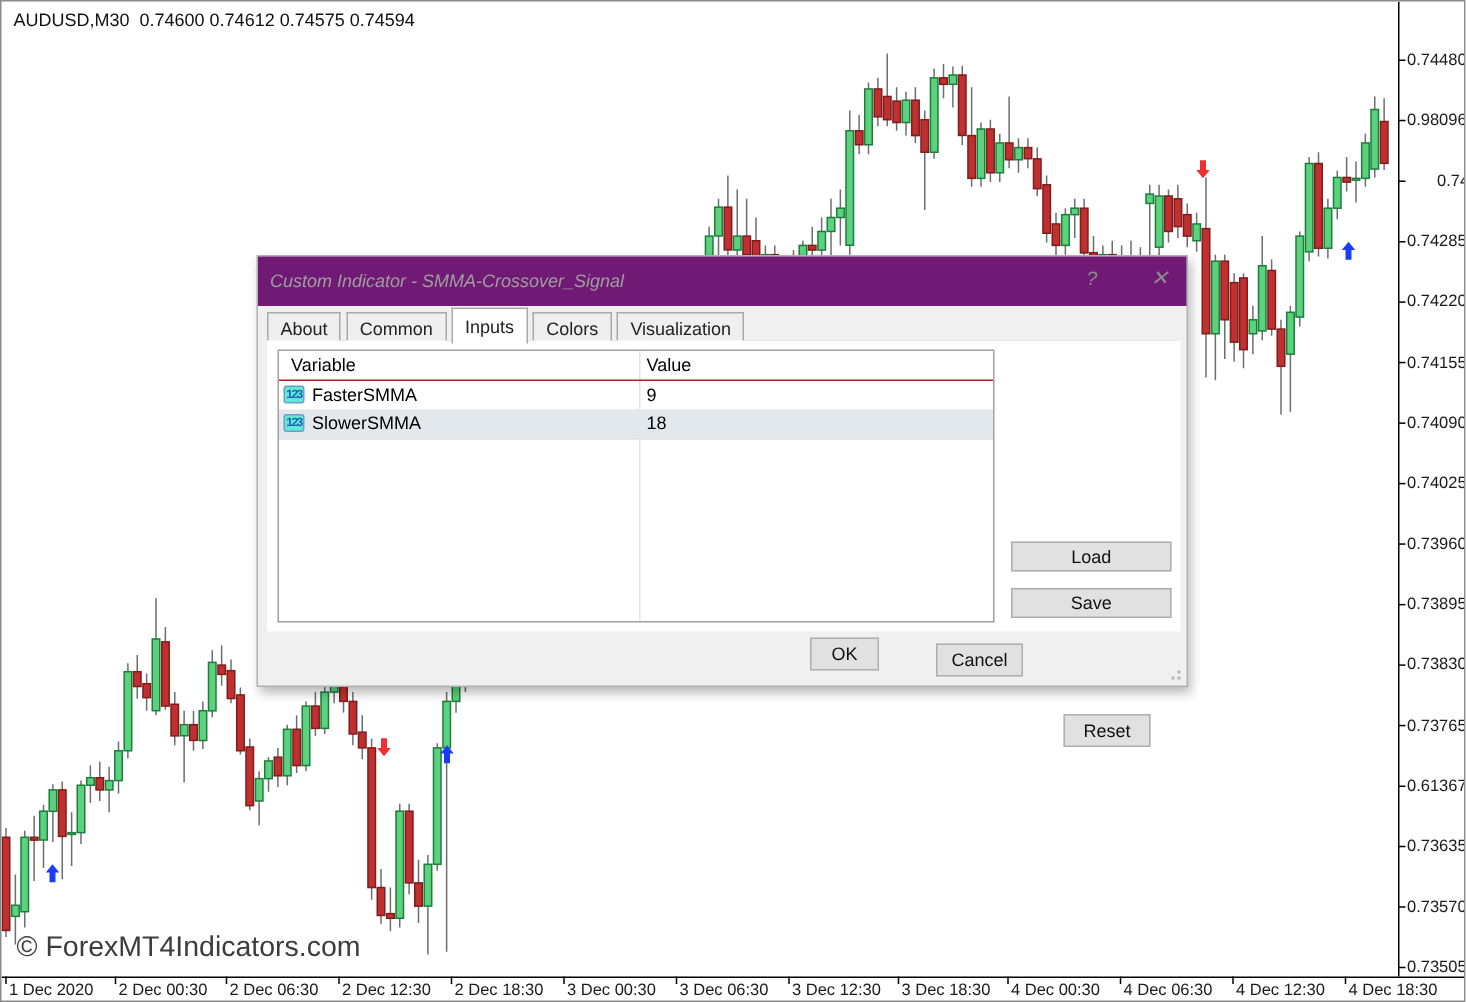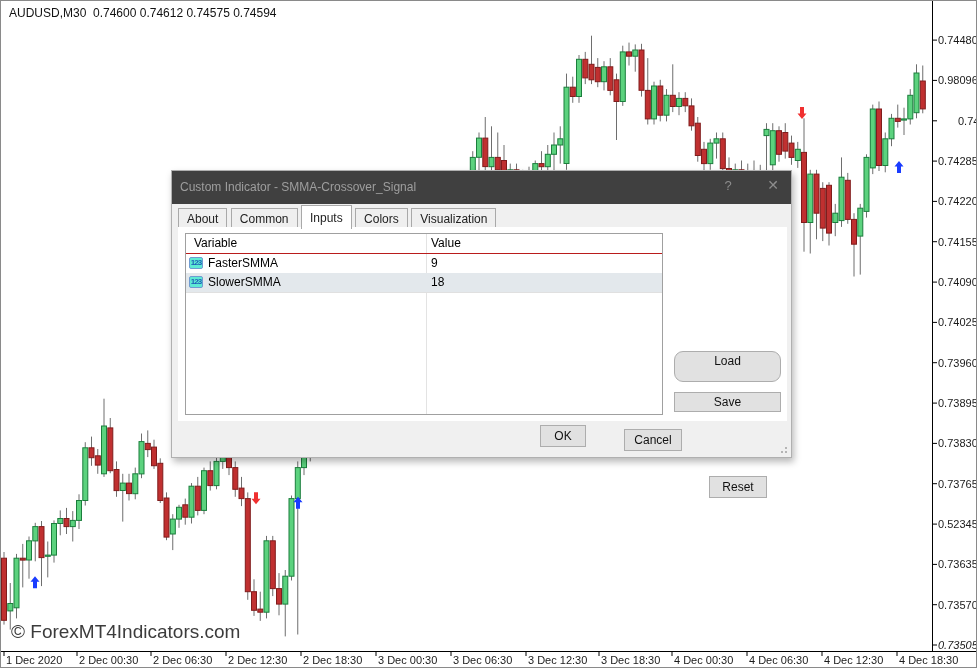--- a/index.html
+++ b/index.html
@@ -14,7 +14,7 @@
   
   .dialog{position:absolute;left:170px;top:169px;width:621px;height:288px;background:#f0f0f0;
           border:1px solid #b0b0b0;box-sizing:border-box;box-shadow:2px 4px 7px rgba(0,0,0,.28);}
-  .titlebar{position:absolute;left:0;top:0;right:0;height:33px;background:#404040;}
+  .titlebar{position:absolute;left:0;top:0;right:0;height:33px;background:#701a75;font-style:italic;}
   .dlg-title{position:absolute;left:8px;top:9px;font-size:12px;color:#9e9e9e;}
   .dlg-help{position:absolute;left:548px;top:7px;font-size:13px;color:#8d8d8d;width:16px;text-align:center;}
   .dlg-close{position:absolute;left:592px;top:6px;font-size:14px;color:#8d8d8d;width:18px;text-align:center;}

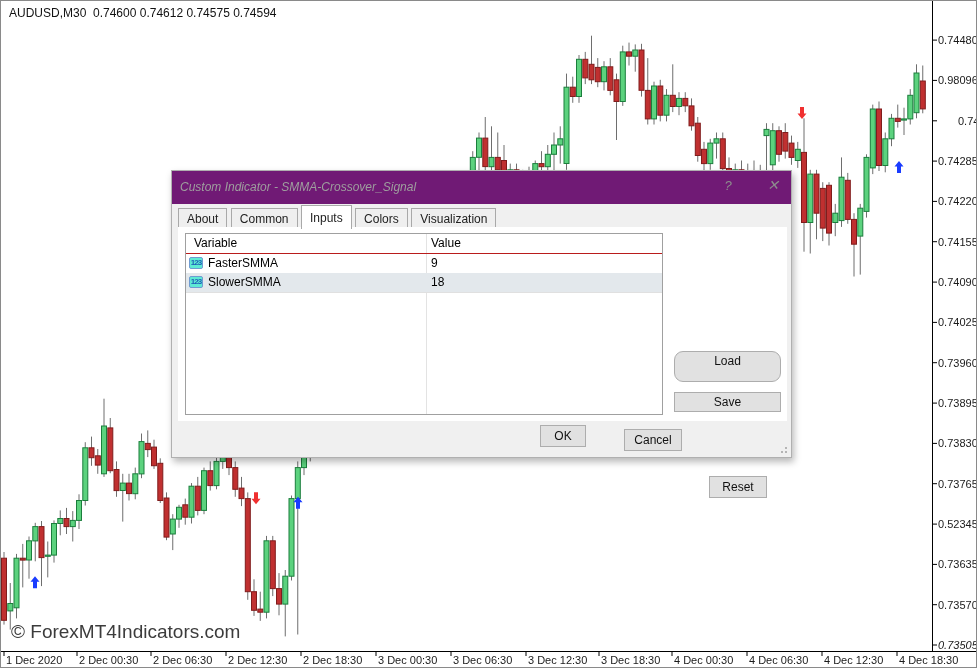--- a/index.html
+++ b/index.html
@@ -38,7 +38,7 @@
             line-height:10px;text-align:center;letter-spacing:-1px;}
   .btn{position:absolute;background:#e1e1e1;border:1px solid #adadad;box-sizing:border-box;
        font-size:12px;color:#111;text-align:center;}
-  .btn-load{left:502px;top:180px;width:107px;height:31px;line-height:18px;border-radius:9px;}
+  .btn-load{left:502px;top:190px;width:107px;height:20px;line-height:18px;}
   .btn-save{left:502px;top:221px;width:107px;height:20px;line-height:18px;}
   .btn-ok{left:368px;top:254px;width:46px;height:22px;line-height:20px;}
   .btn-cancel{left:452px;top:258px;width:58px;height:22px;line-height:20px;}

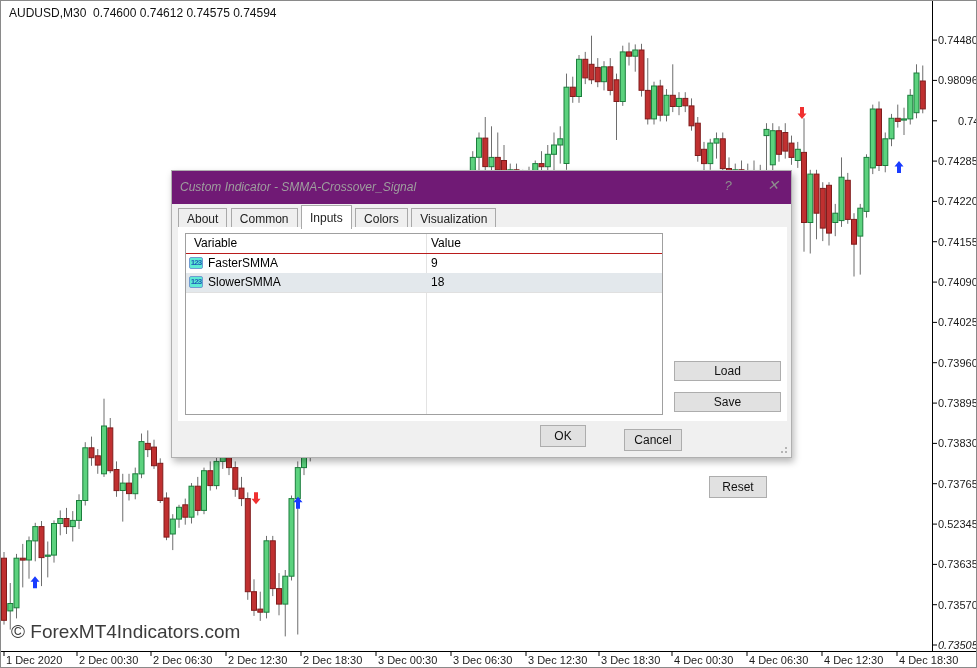--- a/index.html
+++ b/index.html
@@ -401,7 +401,7 @@
       <div class="ylab" style="top: 396.07px;">0.73895</div>
       <div class="ylab" style="top: 436.4px;">0.73830</div>
       <div class="ylab" style="top: 476.73px;">0.73765</div>
-      <div class="ylab" style="top: 517.06px;">0.52345</div>
+      <div class="ylab" style="top: 517.06px;">0.61367</div>
       <div class="ylab" style="top: 557.39px;">0.73635</div>
       <div class="ylab" style="top: 597.72px;">0.73570</div>
       <div class="ylab" style="top: 638.05px; font-style: italic;">0.73505</div>

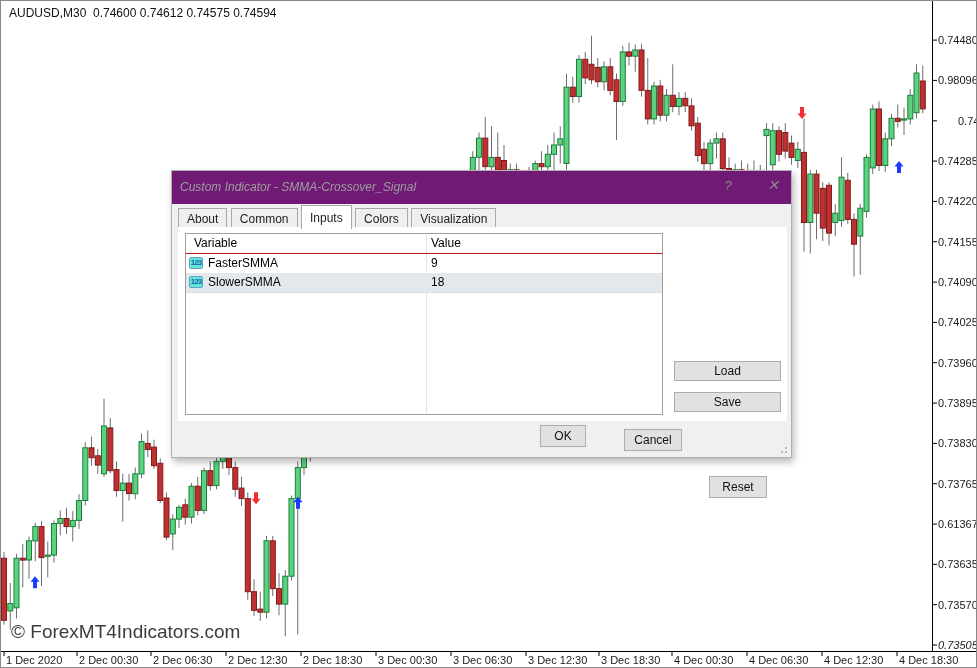--- a/index.html
+++ b/index.html
@@ -404,7 +404,7 @@
       <div class="ylab" style="top: 517.06px;">0.61367</div>
       <div class="ylab" style="top: 557.39px;">0.73635</div>
       <div class="ylab" style="top: 597.72px;">0.73570</div>
-      <div class="ylab" style="top: 638.05px; font-style: italic;">0.73505</div>
+      <div class="ylab" style="top: 638.05px;">0.73505</div>
     </div>
   <div id="x-labels">
       <div class="xlab" style="left: 5px;">1 Dec 2020</div>

